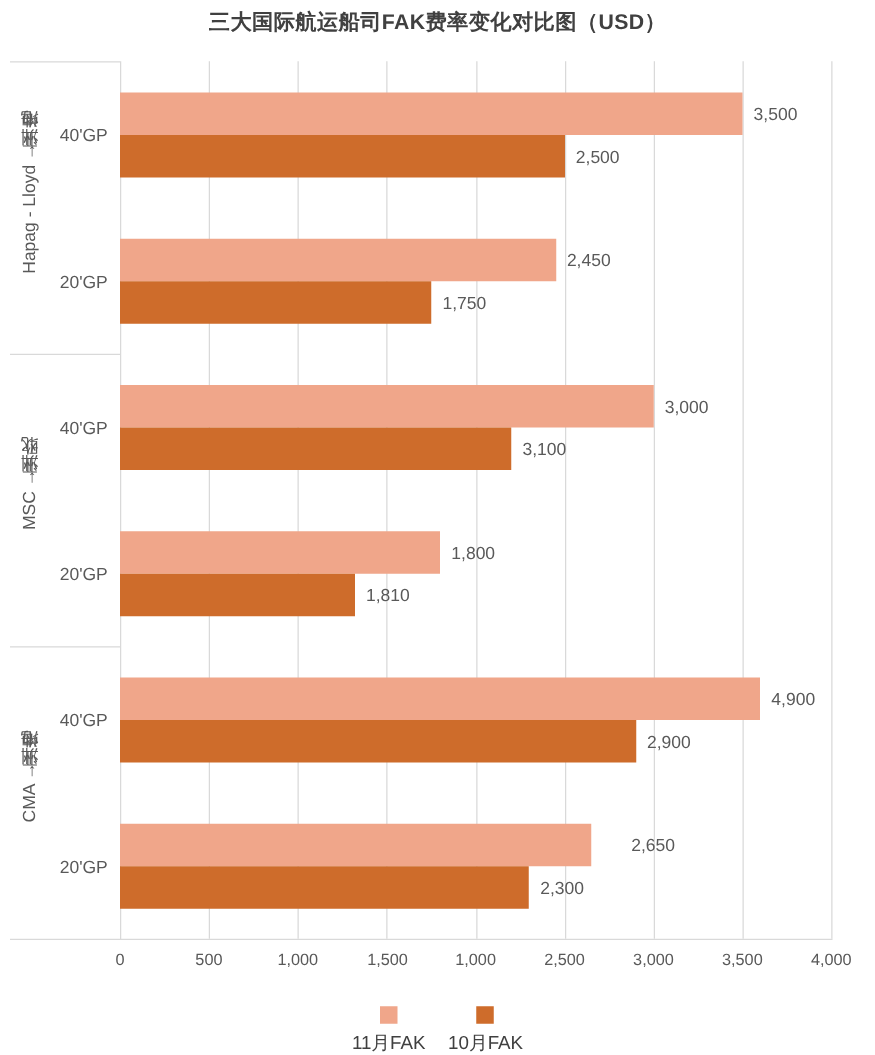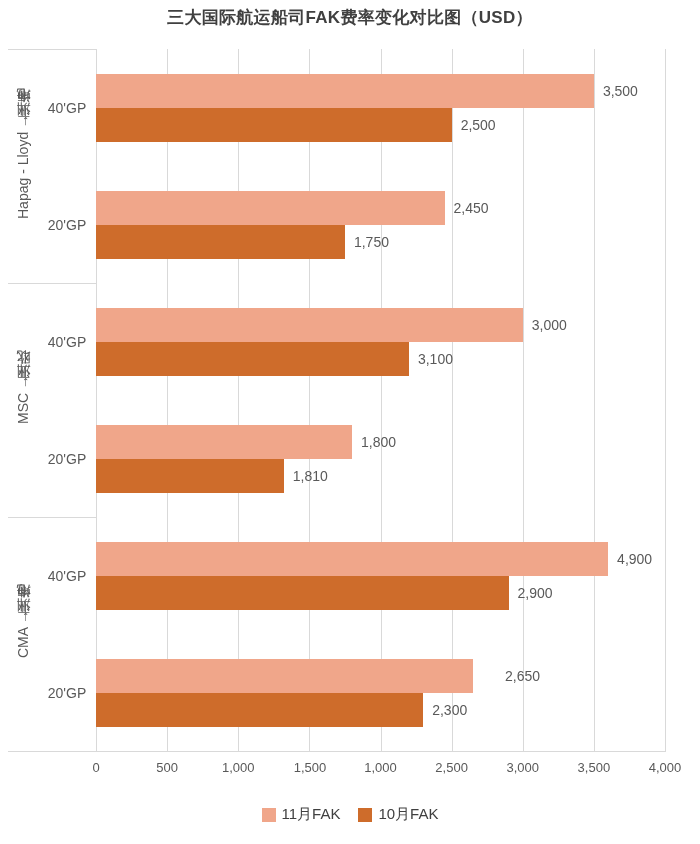--- a/index.html
+++ b/index.html
@@ -163,6 +163,7 @@
     gap: 6px;
     font-size: 15px;
     color: #404040;
+    flex-direction: column;
   }
   .legend-swatch {
     width: 14px;

